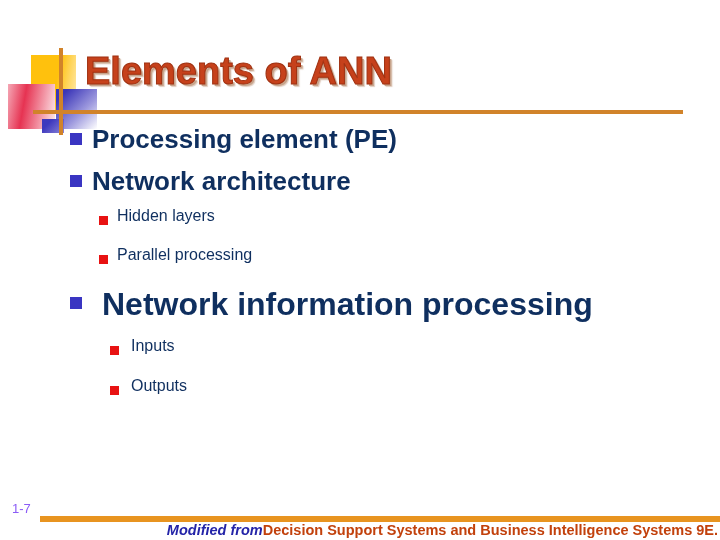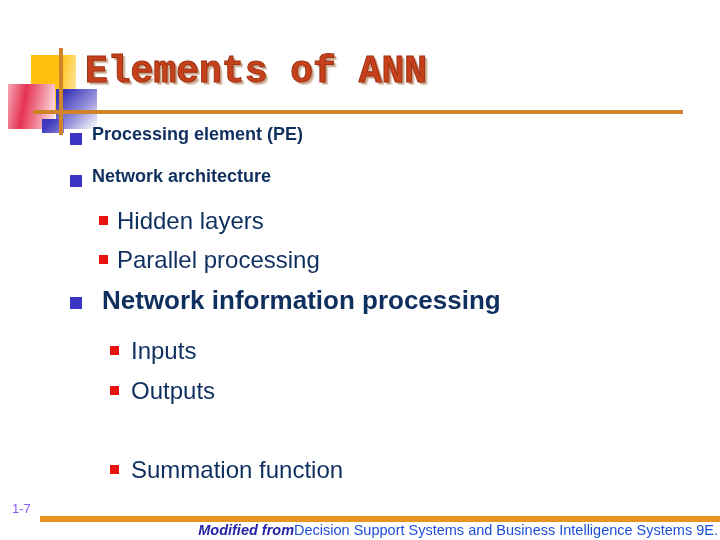--- a/index.html
+++ b/index.html
@@ -24,7 +24,7 @@
   .page-title{position:absolute;left:85px;top:50px;margin:0;
     font-size:38px;font-weight:bold;letter-spacing:0px;color:#C6411B;
     -webkit-text-stroke:1px #A03212;
-    text-shadow:2px 2px 0 #C7A48C,3px 3px 1px rgba(199,164,140,0.55);font-family:Liberation Mono, monospace;}
+    text-shadow:2px 2px 0 #C7A48C,3px 3px 1px rgba(199,164,140,0.55);}
 
   
   .row{position:absolute;display:flex;align-items:flex-start;color:#0F2F5F;white-space:nowrap;}

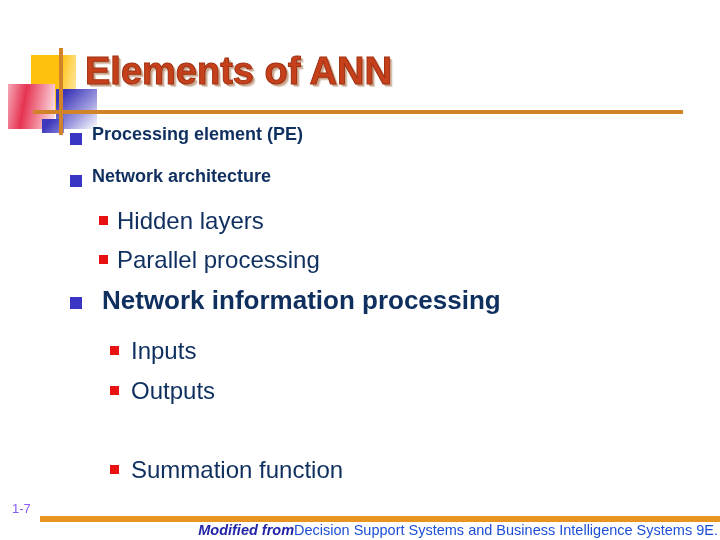--- a/index.html
+++ b/index.html
@@ -29,7 +29,7 @@
   
   .row{position:absolute;display:flex;align-items:flex-start;color:#0F2F5F;white-space:nowrap;}
   .bullet{display:inline-block;flex:0 0 auto;}
-  .lvl1{left:70px;font-weight:bold;font-size:18px;line-height:1.2;}
+  .lvl1{left:70px;font-weight:bold;font-size:26px;line-height:1.2;}
   .lvl1 .bullet{width:12px;height:12px;background:#3A35C2;margin:9px 10px 0 0;}
   .lvl1.big{font-size:26px;line-height:1.15;}
   .lvl1.big .bullet{margin:11px 20px 0 0;}

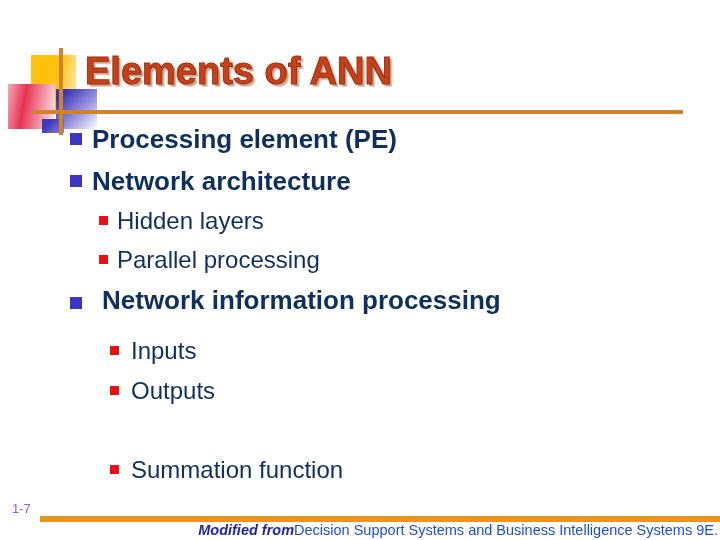--- a/index.html
+++ b/index.html
@@ -33,7 +33,7 @@
   .lvl1 .bullet{width:12px;height:12px;background:#3A35C2;margin:9px 10px 0 0;}
   .lvl1.big{font-size:26px;line-height:1.15;}
   .lvl1.big .bullet{margin:11px 20px 0 0;}
-  .lvl2{font-size:24px;line-height:1.15;}
+  .lvl2{font-size:16px;line-height:1.15;}
   .lvl2 .bullet{width:9px;height:9px;background:#E81212;margin:9px 9px 0 0;}
   .indentA{left:99px;}
   .indentA .bullet{margin-right:9px;}

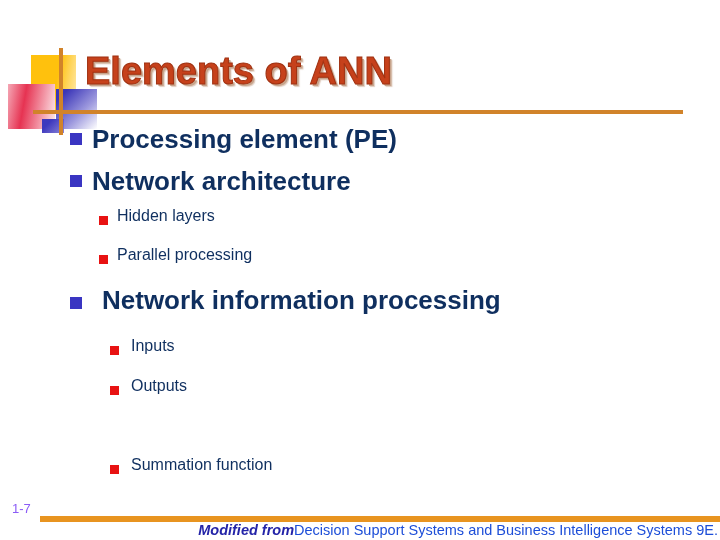--- a/index.html
+++ b/index.html
@@ -31,7 +31,7 @@
   .bullet{display:inline-block;flex:0 0 auto;}
   .lvl1{left:70px;font-weight:bold;font-size:26px;line-height:1.2;}
   .lvl1 .bullet{width:12px;height:12px;background:#3A35C2;margin:9px 10px 0 0;}
-  .lvl1.big{font-size:26px;line-height:1.15;}
+  .lvl1.big{font-size:32px;line-height:1.15;}
   .lvl1.big .bullet{margin:11px 20px 0 0;}
   .lvl2{font-size:16px;line-height:1.15;}
   .lvl2 .bullet{width:9px;height:9px;background:#E81212;margin:9px 9px 0 0;}

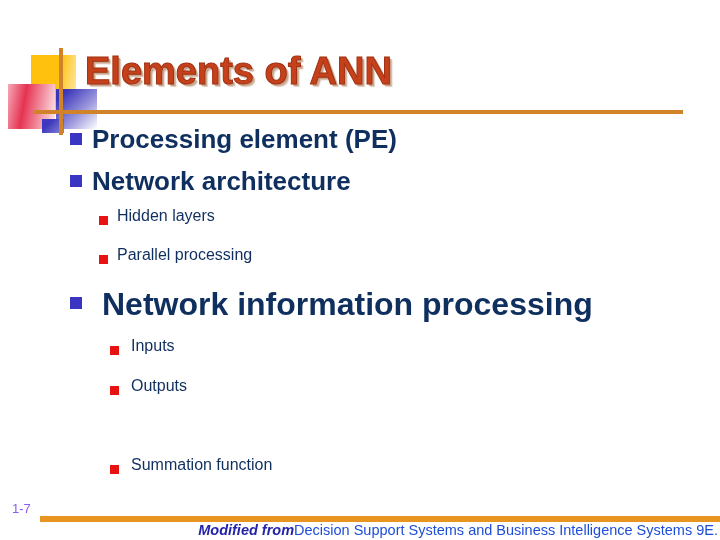--- a/index.html
+++ b/index.html
@@ -91,10 +91,6 @@
     <span class="bullet"></span>
     <span class="label">Inputs</span>
   </div>
-  <div class="row lvl2 indentB" style="top:456px">
-    <span class="bullet"></span>
-    <span class="label">Summation function</span>
-  </div>
 
   <div class="page-number">1-7</div>
   <div class="footer-bar"></div>

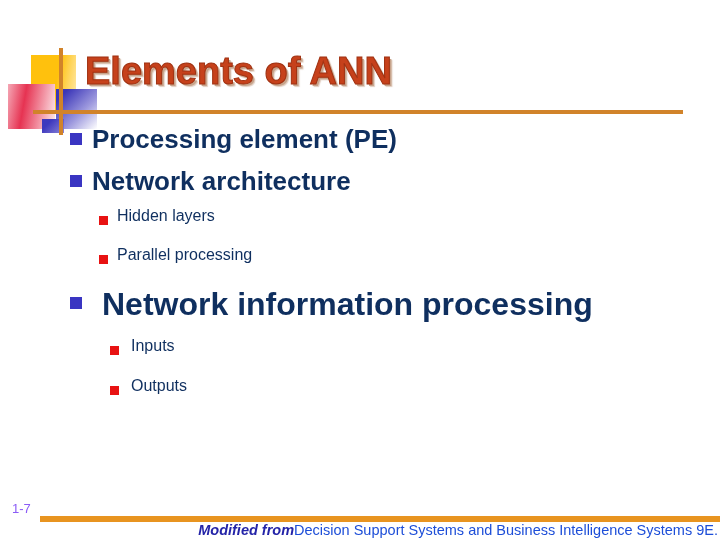--- a/index.html
+++ b/index.html
@@ -45,7 +45,7 @@
   .footer-bar{position:absolute;left:40px;top:516px;width:680px;height:6px;background:#E89420;}
   .footer{position:absolute;right:2px;top:522px;font-size:14.5px;white-space:nowrap;}
   .footer-prefix{font-weight:bold;font-style:italic;color:#2424A8;}
-  .footer-text{color:#1d4ed8;}
+  .footer-text{color:#c2410c;font-weight:bold;}
 </style>
 </head>
 <body>

